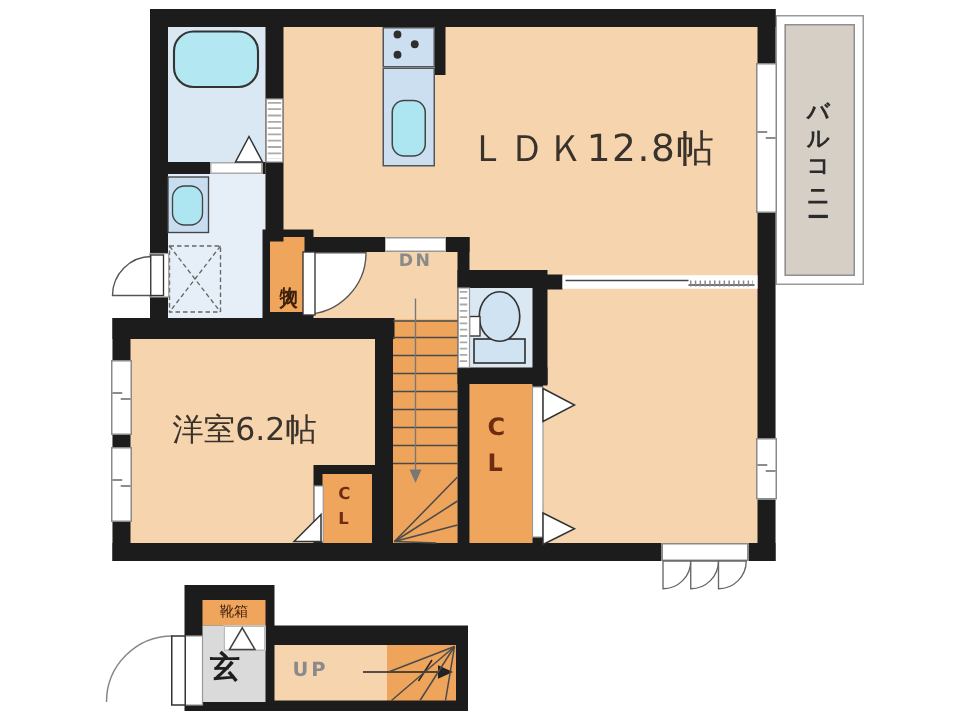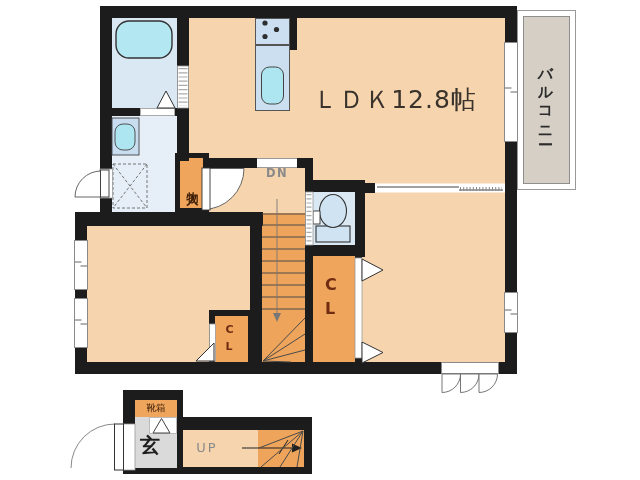--- a/index.html
+++ b/index.html
@@ -200,6 +200,7 @@
   </svg>
 
   <div class="lbl" style="left:395px;top:99px;font-size:25px;letter-spacing:1px;">ＬＤＫ12.8帖</div>
+  <div class="lbl" style="left:163px;top:286px;font-size:21px;">洋室6.2帖</div>
   <div class="lbl lbl-v" style="left:545px;top:98px;font-size:15px;letter-spacing:3px;font-weight:600;color:#2b2b2b;">バルコニー</div>
   <div class="lbl lbl-v" style="left:192px;top:183px;font-size:12px;font-weight:700;color:#3d1f08;letter-spacing:1px;">物入</div>
   <div class="lbl stack" style="left:333px;top:297px;font-size:16px;font-weight:700;color:#6f2c12;">CL</div>

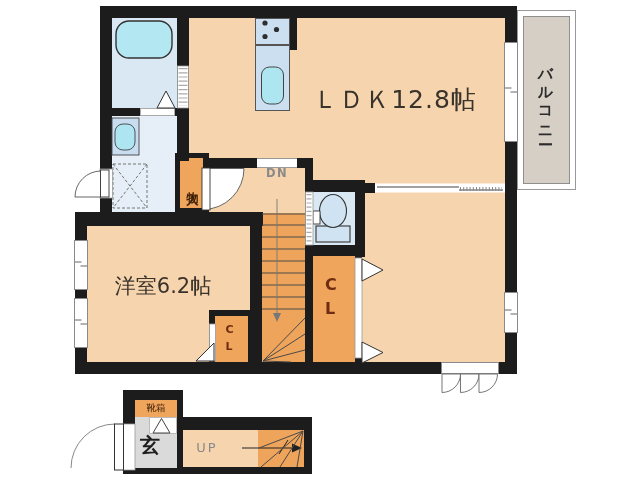--- a/index.html
+++ b/index.html
@@ -206,7 +206,7 @@
   <div class="lbl stack" style="left:333px;top:297px;font-size:16px;font-weight:700;color:#6f2c12;">CL</div>
   <div class="lbl stack" style="left:231px;top:338px;font-size:11px;font-weight:700;color:#6f2c12;">CL</div>
   <div class="lbl" style="left:277px;top:173px;font-size:11.5px;color:#8a8a8a;font-weight:600;letter-spacing:1.5px;">DN</div>
-  <div class="lbl" style="left:207px;top:447px;font-size:13px;color:#8a8a8a;font-weight:400;letter-spacing:2px;">UP</div>
+  <div class="lbl" style="left:207px;top:447px;font-size:13px;color:#8a8a8a;font-weight:700;letter-spacing:2px;">UP</div>
   <div class="lbl" style="left:150px;top:445px;font-size:20px;font-weight:700;color:#1e1e1e;">玄</div>
   <div class="lbl" style="left:156px;top:408px;font-size:9.5px;font-weight:400;color:#3d1f08;">靴箱</div>
 

